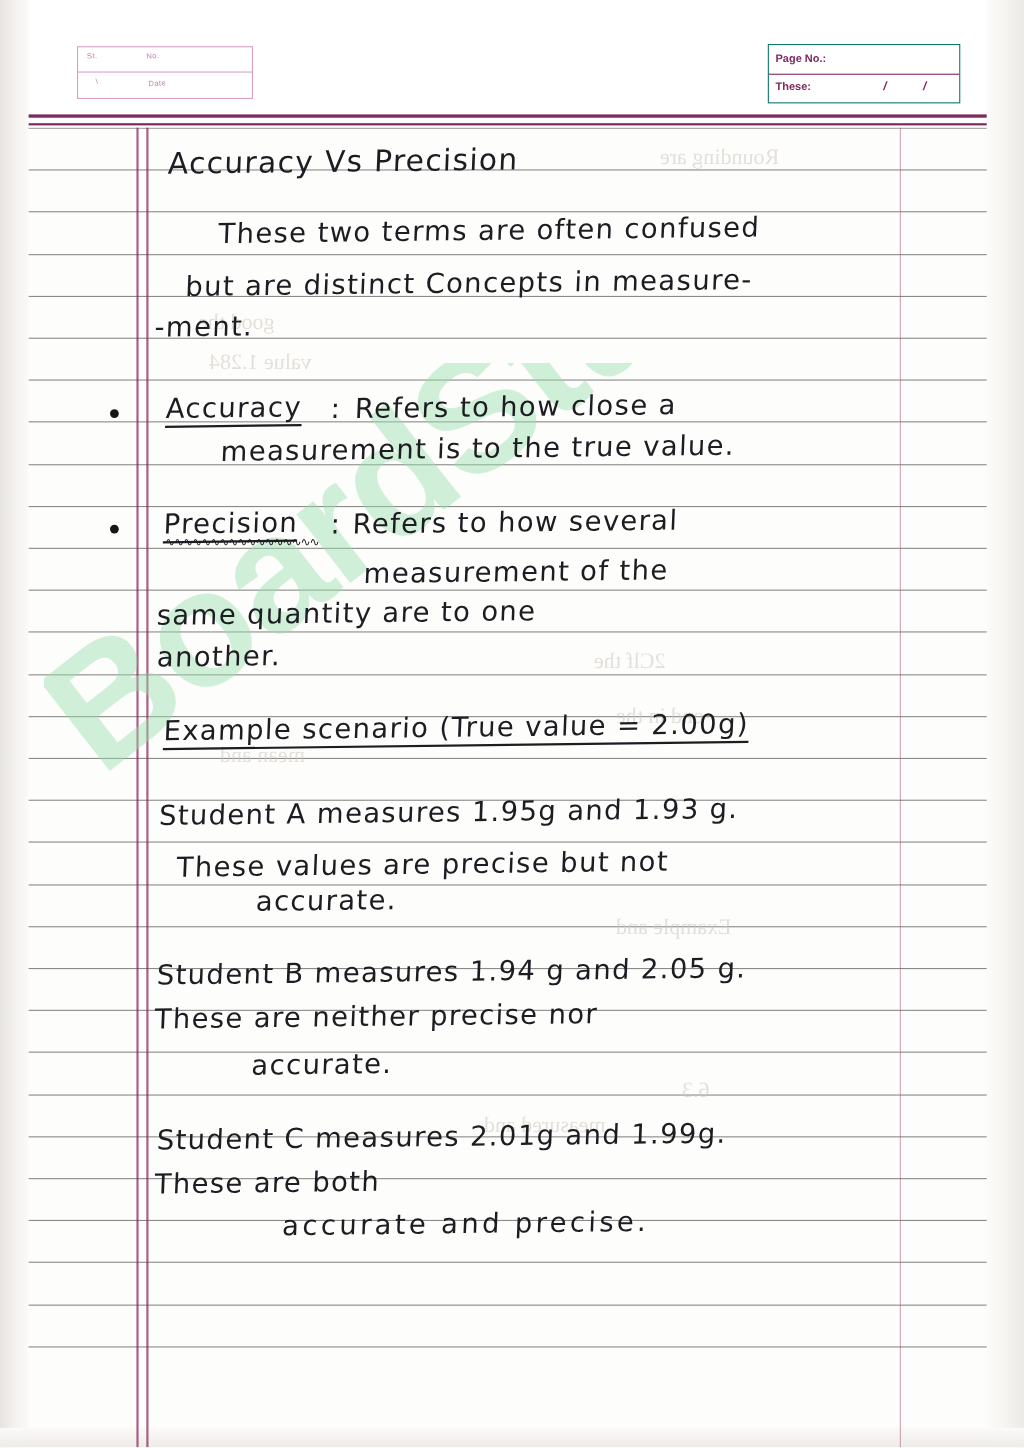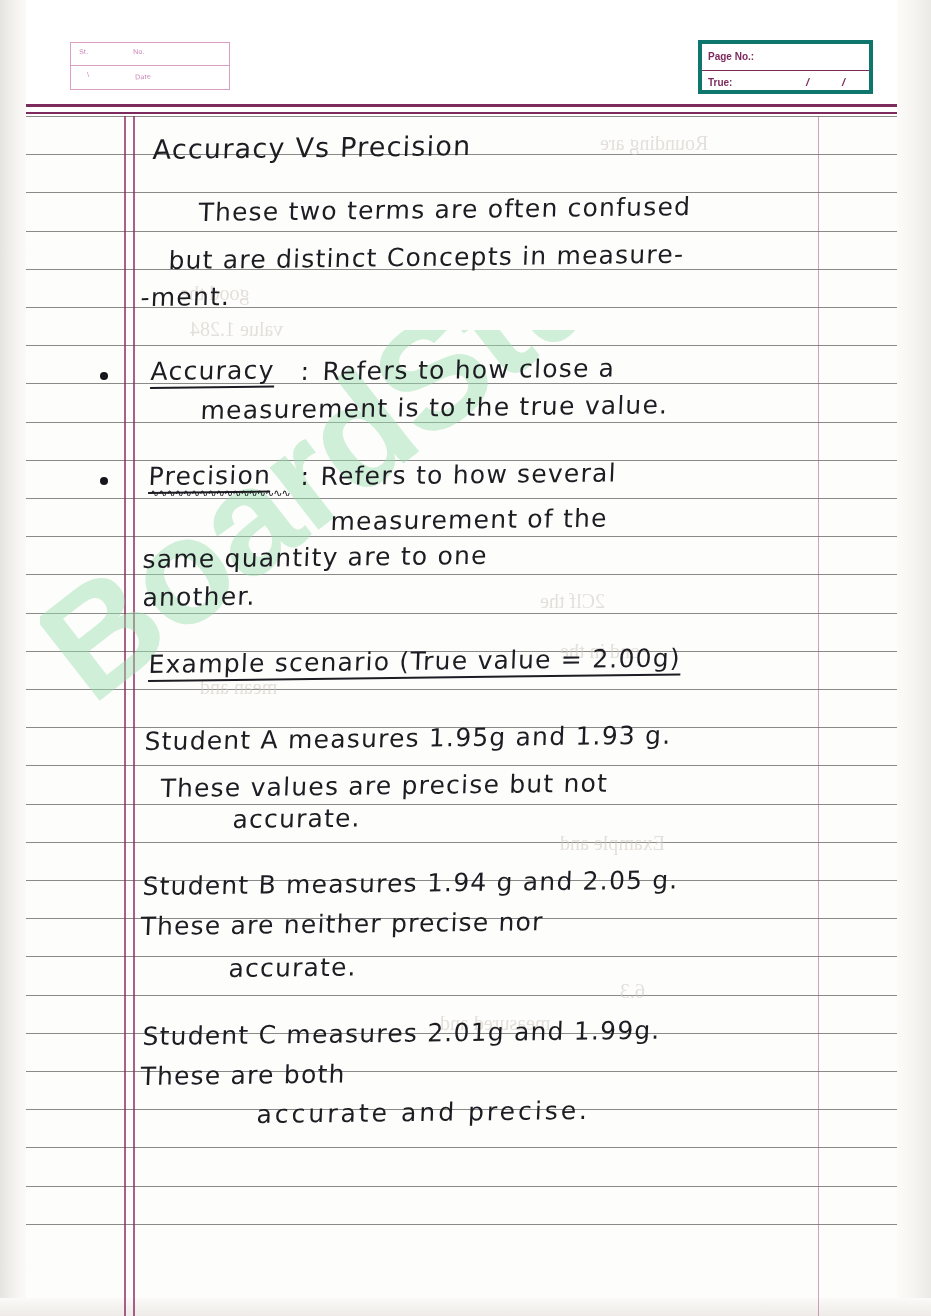--- a/index.html
+++ b/index.html
@@ -138,7 +138,7 @@
     top: 40px;
     width: 175px;
     height: 54px;
-    border: 4px solid #0f766e;
+    border: 1px solid #0f766e;
     box-sizing: border-box;
     background: #fff;
   }

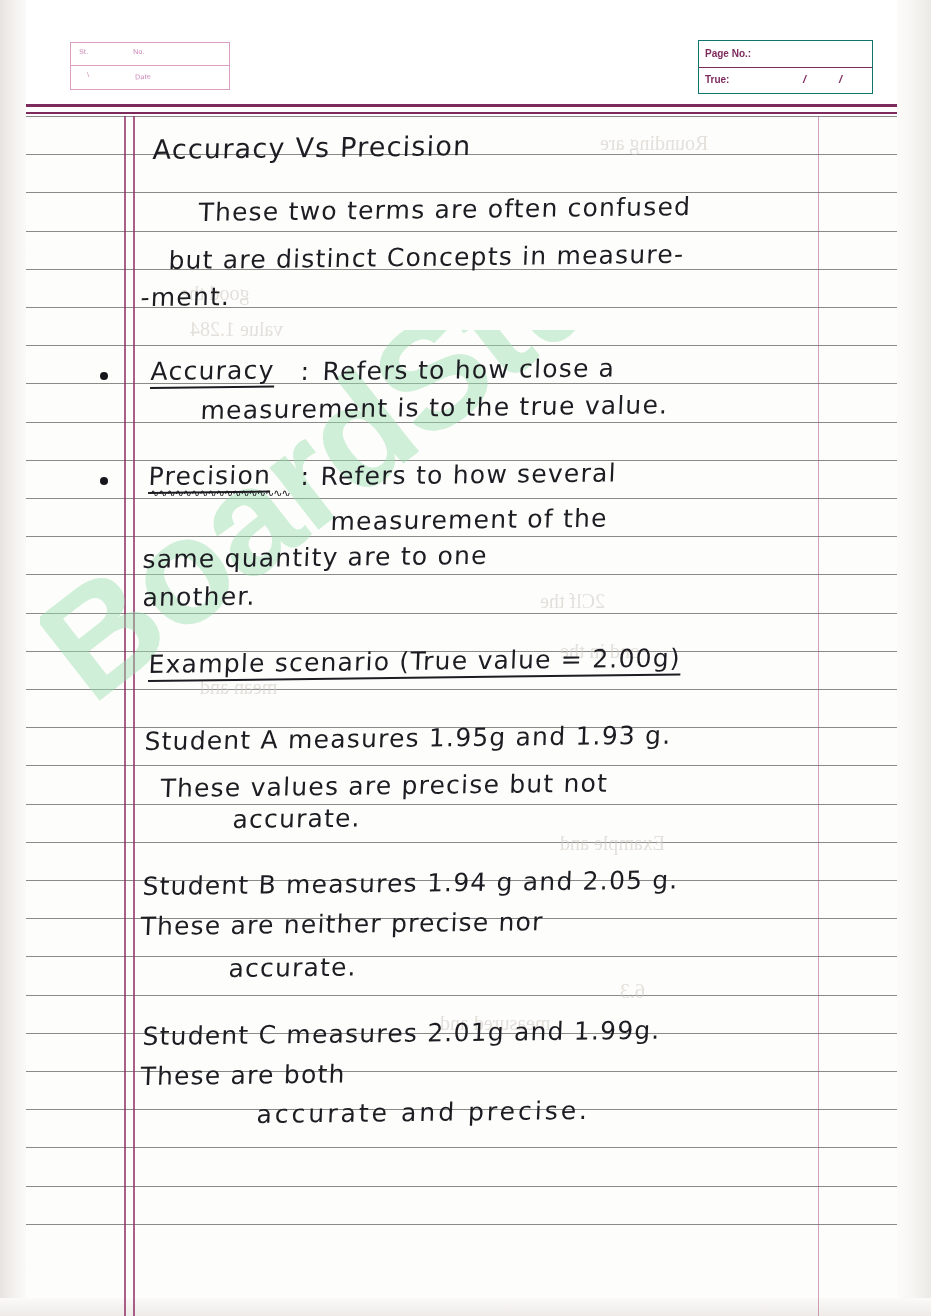--- a/index.html
+++ b/index.html
@@ -301,7 +301,7 @@
   <div class="pagebox">
     <div class="divider"></div>
     <div class="lbl lbl-page">Page No.:</div>
-    <div class="lbl lbl-date">True:</div>
+    <div class="lbl lbl-date">These:</div>
     <div class="slash sl1">/</div>
     <div class="slash sl2">/</div>
   </div>

